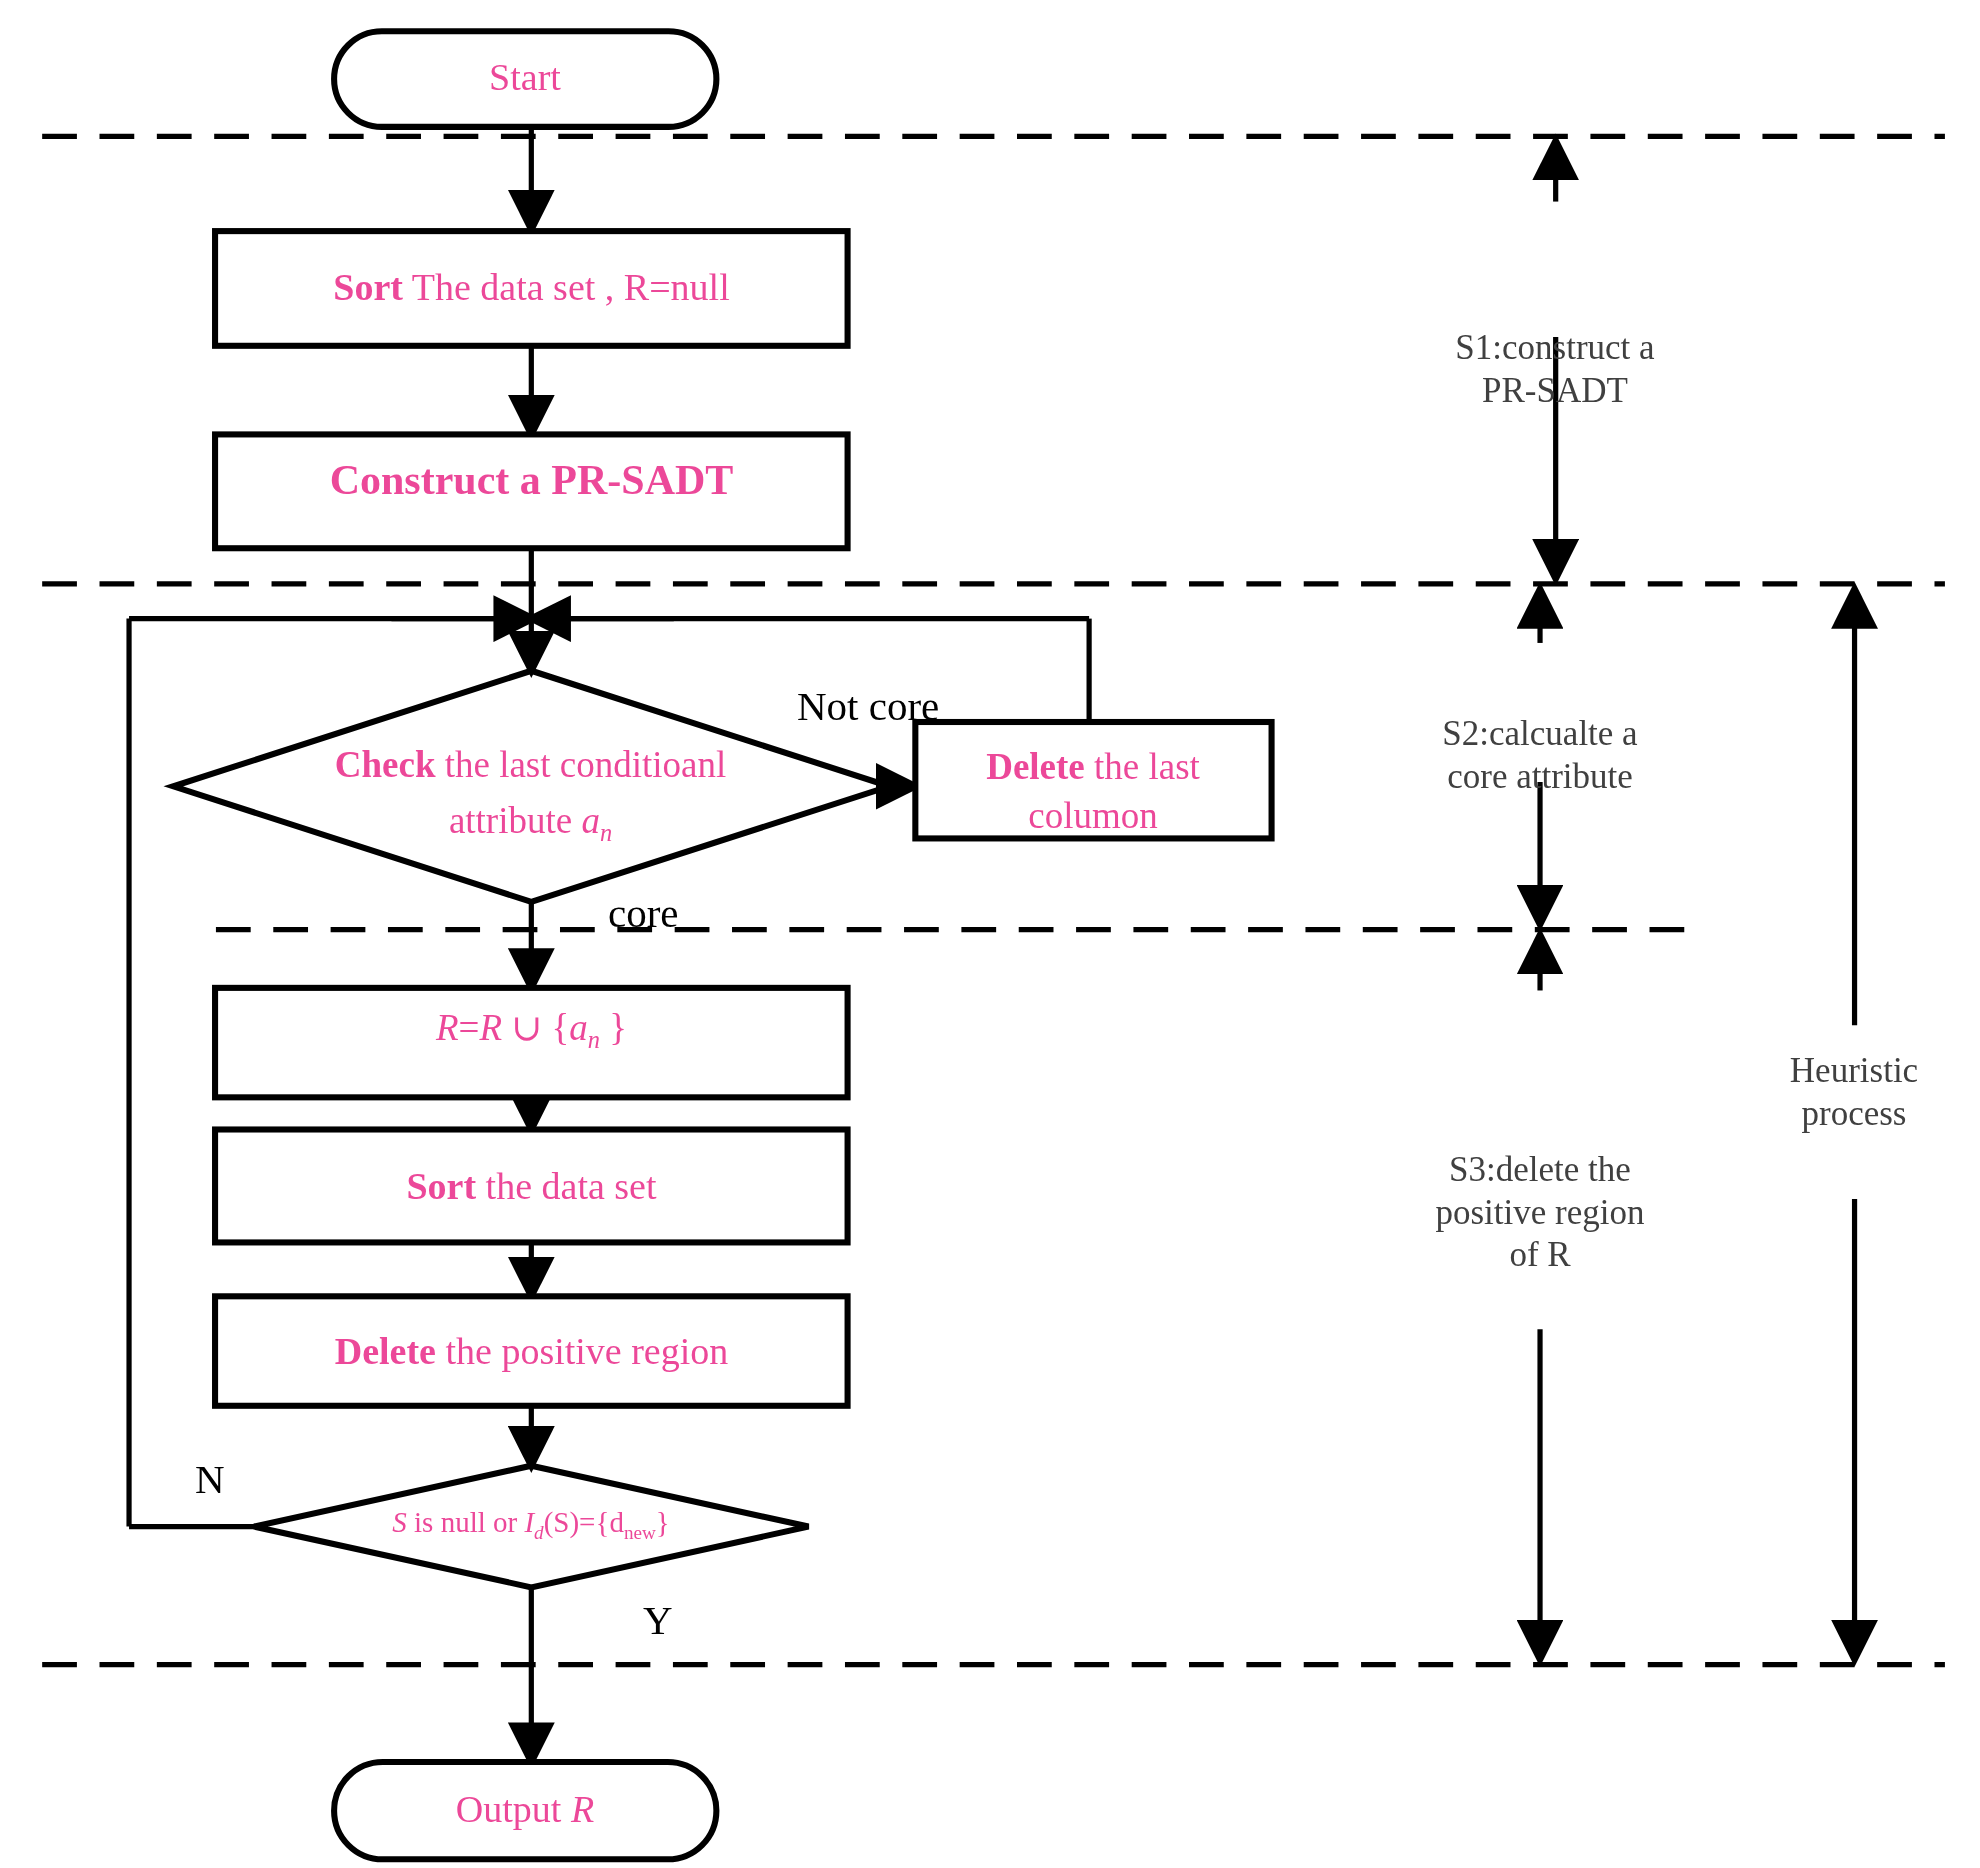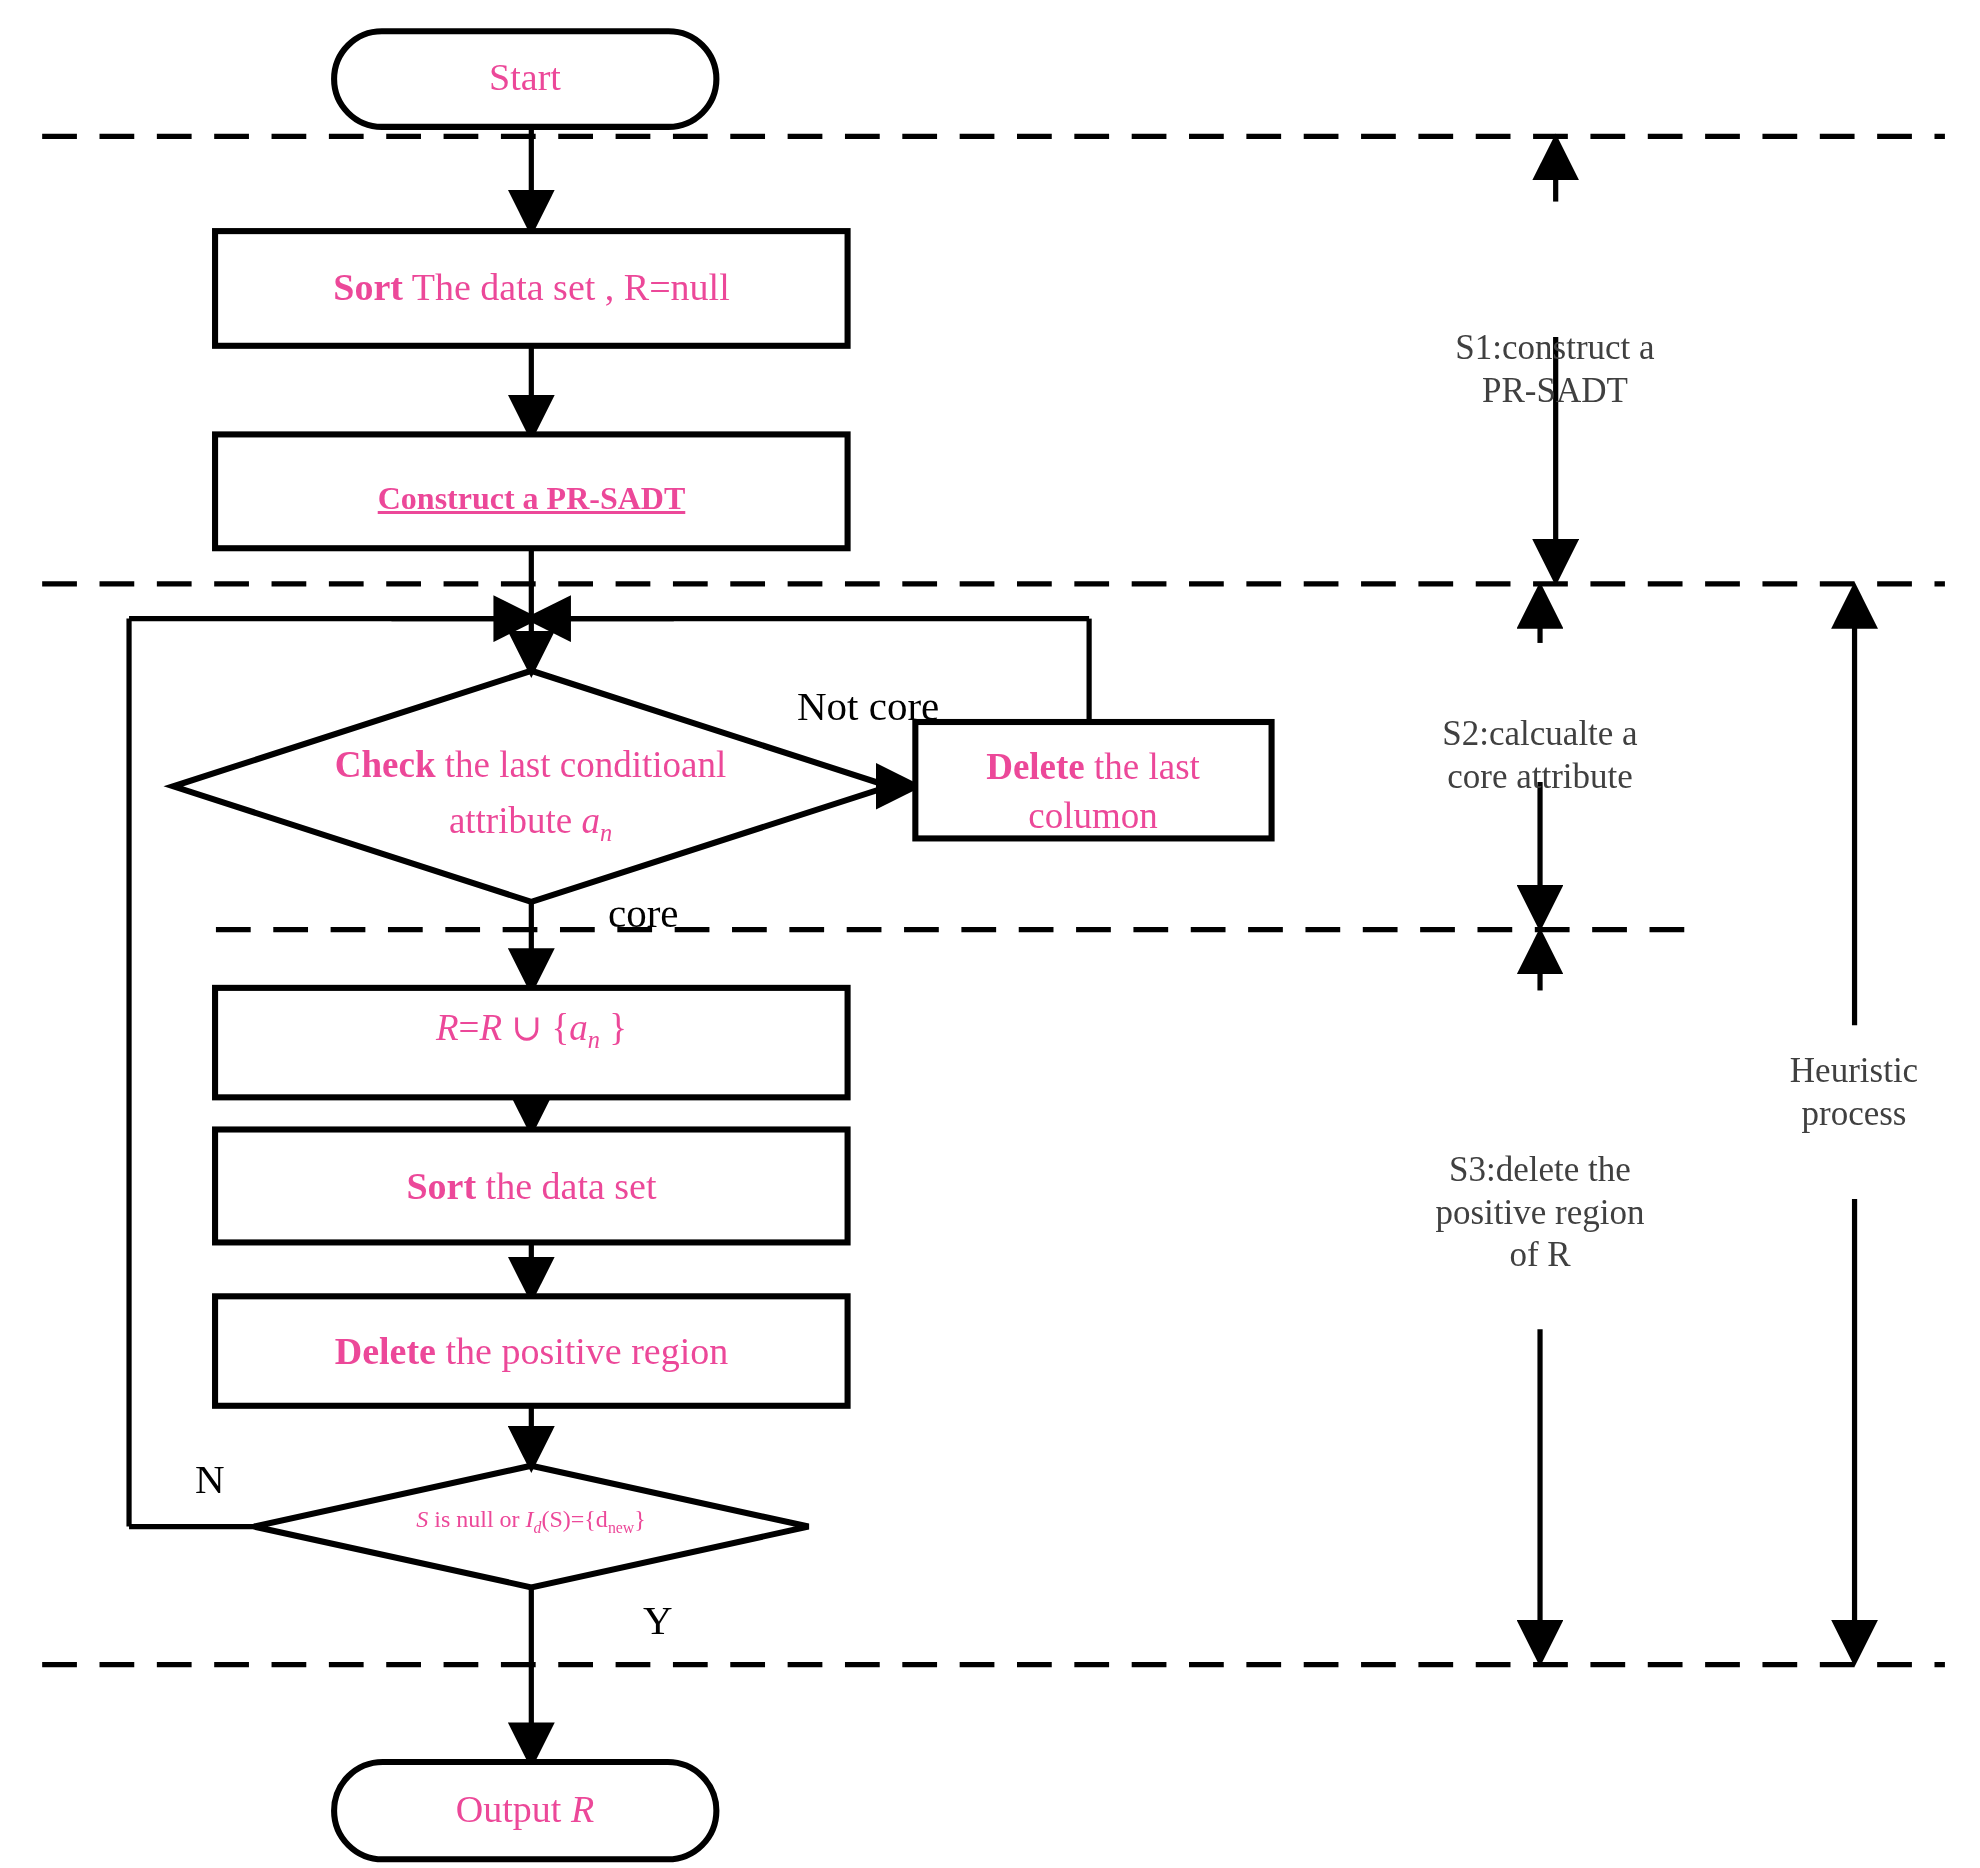--- a/index.html
+++ b/index.html
@@ -99,7 +99,7 @@
     <span class="b">Sort</span><span> The data set , R=null</span>
   </div>
 
-  <div class="node-text b" style="left:215px;top:480px;width:633px;font-size:32px;text-decoration:underline;">
+  <div class="node-text b" style="left:215px;top:456px;width:633px;font-size:42px;">
     <span>Construct a PR-SADT</span>
   </div>
 

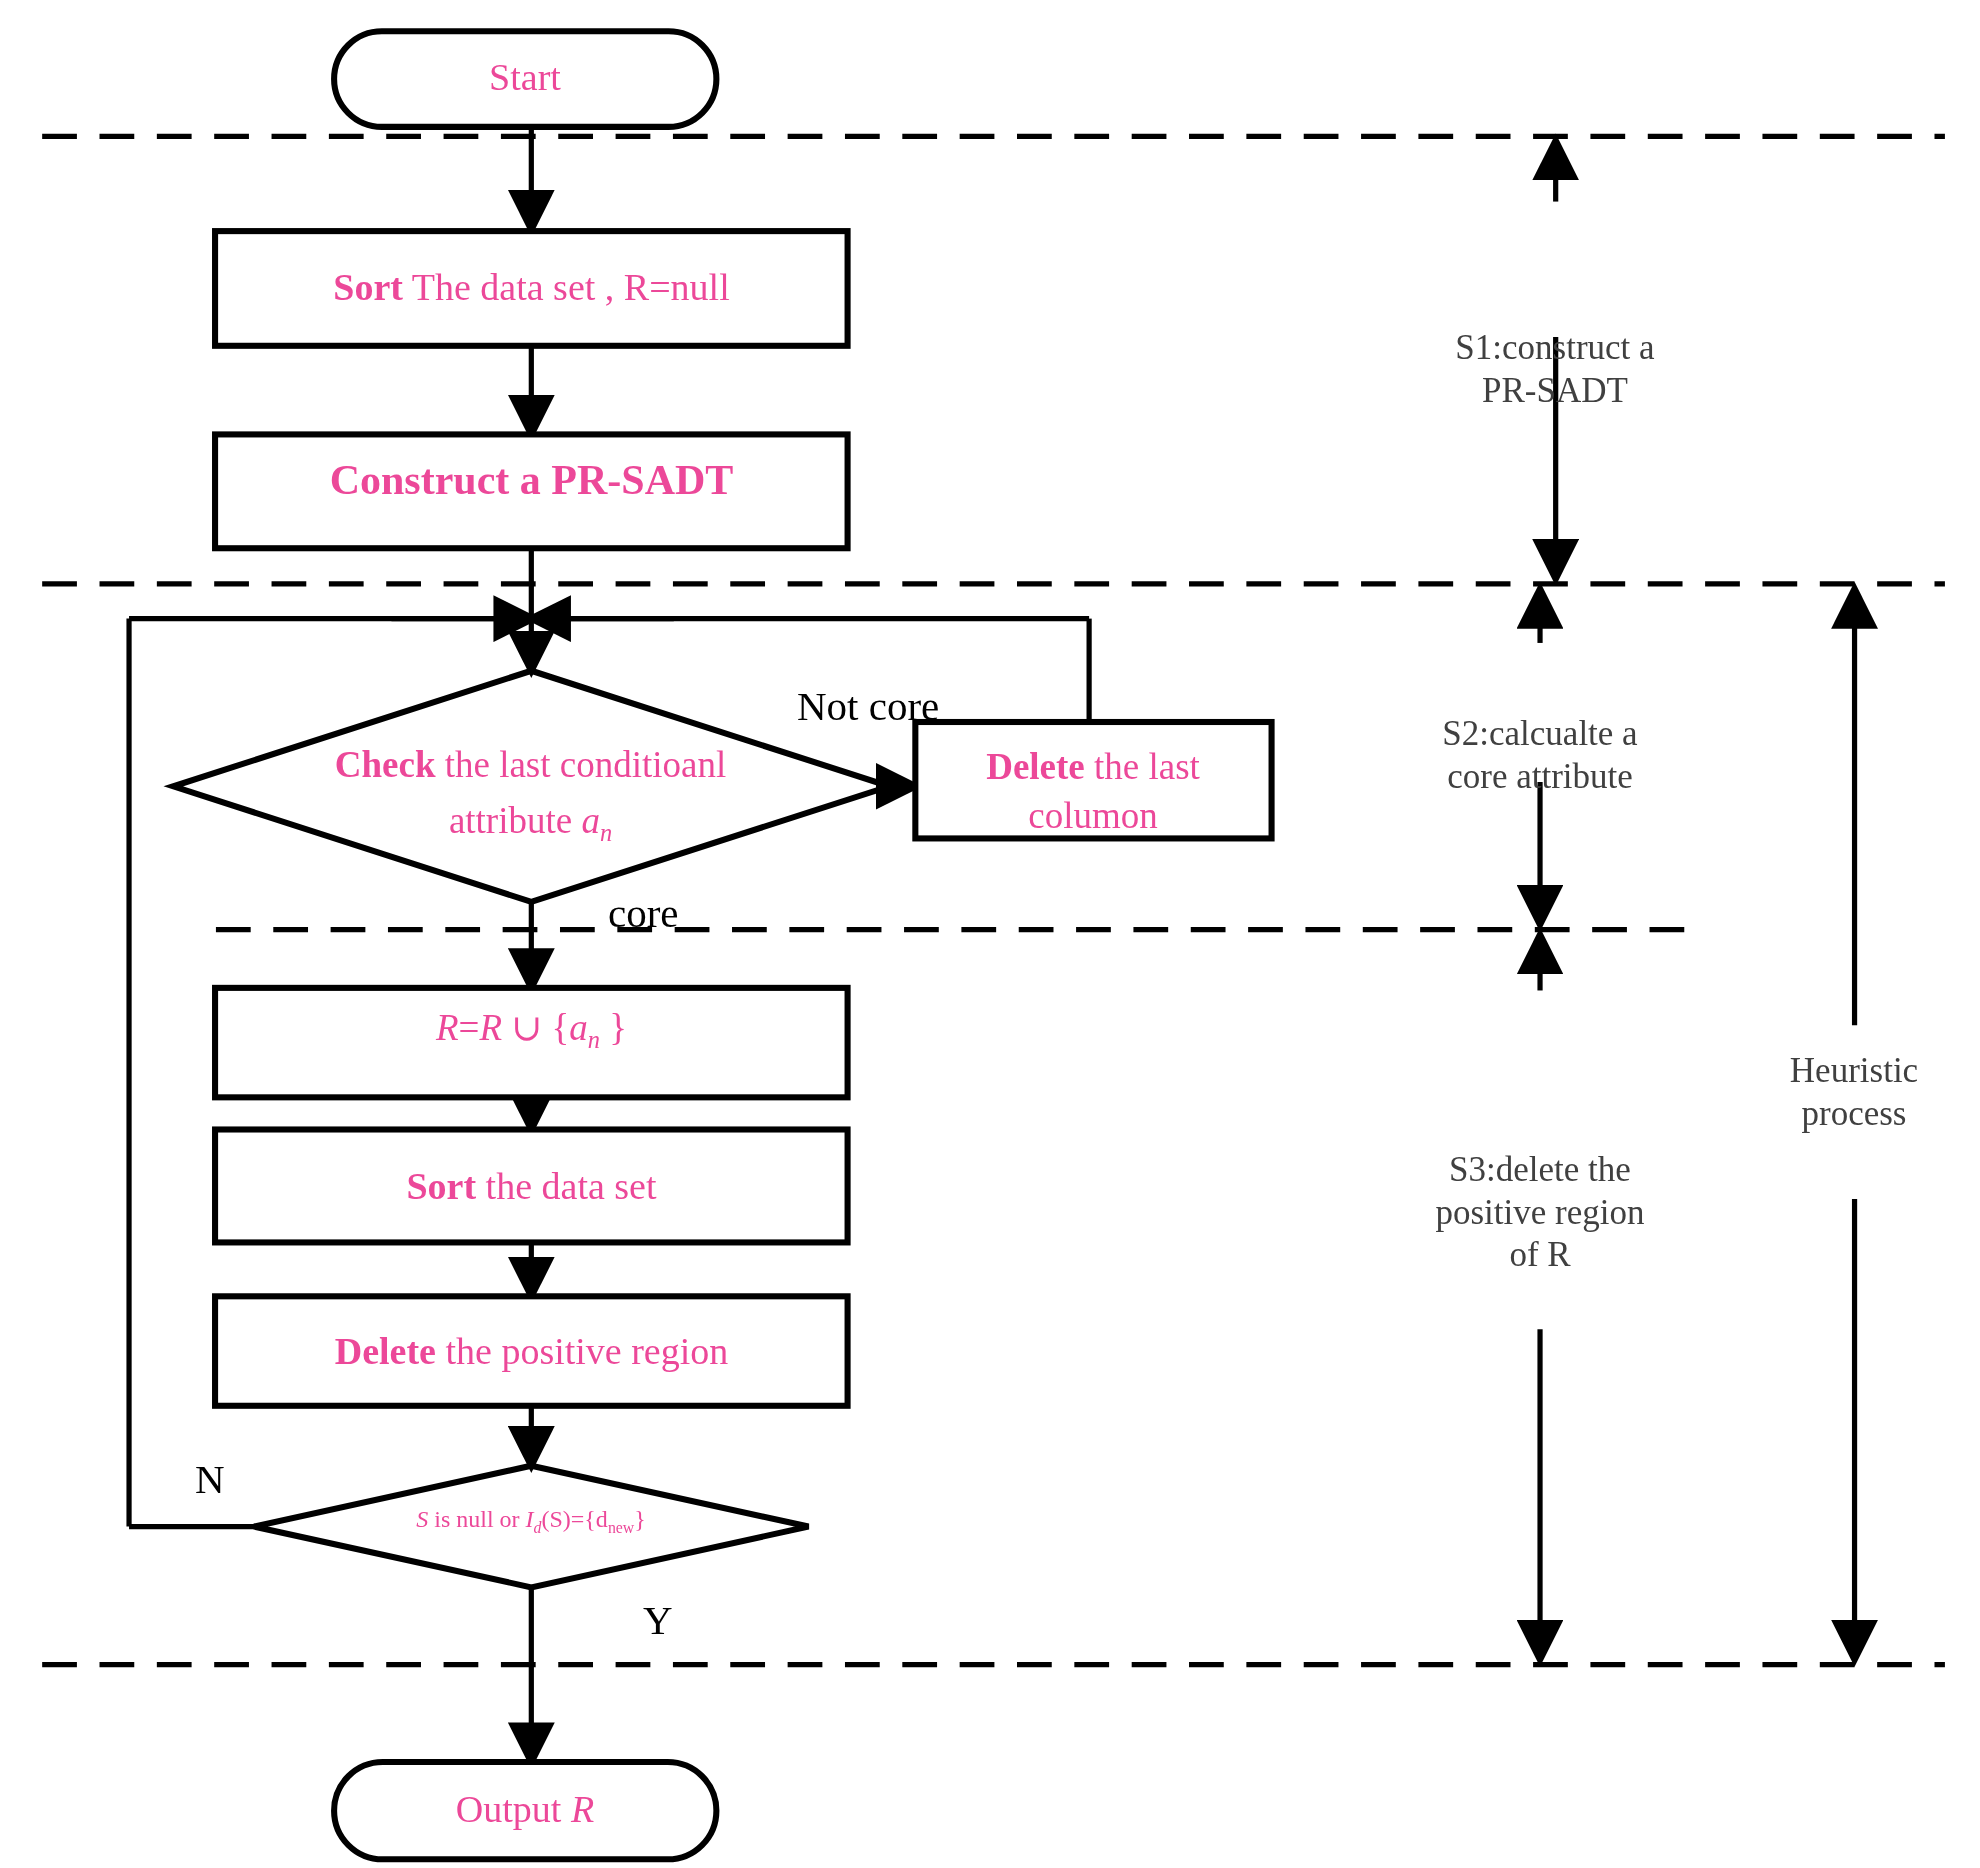--- a/index.html
+++ b/index.html
@@ -125,7 +125,7 @@
     <span class="b">Delete</span><span> the positive region</span>
   </div>
 
-  <div class="node-text" style="left:254px;top:1505px;width:554px;font-size:24px;">
+  <div class="node-text" style="left:254px;top:1505px;width:554px;font-size:29px;">
     <span class="it">S</span><span> is null or </span><span class="it">I</span><sub>d</sub><span>(S)={d</span><span class="sub-up" style="vertical-align:sub;">new</span><span>}</span>
   </div>
 

